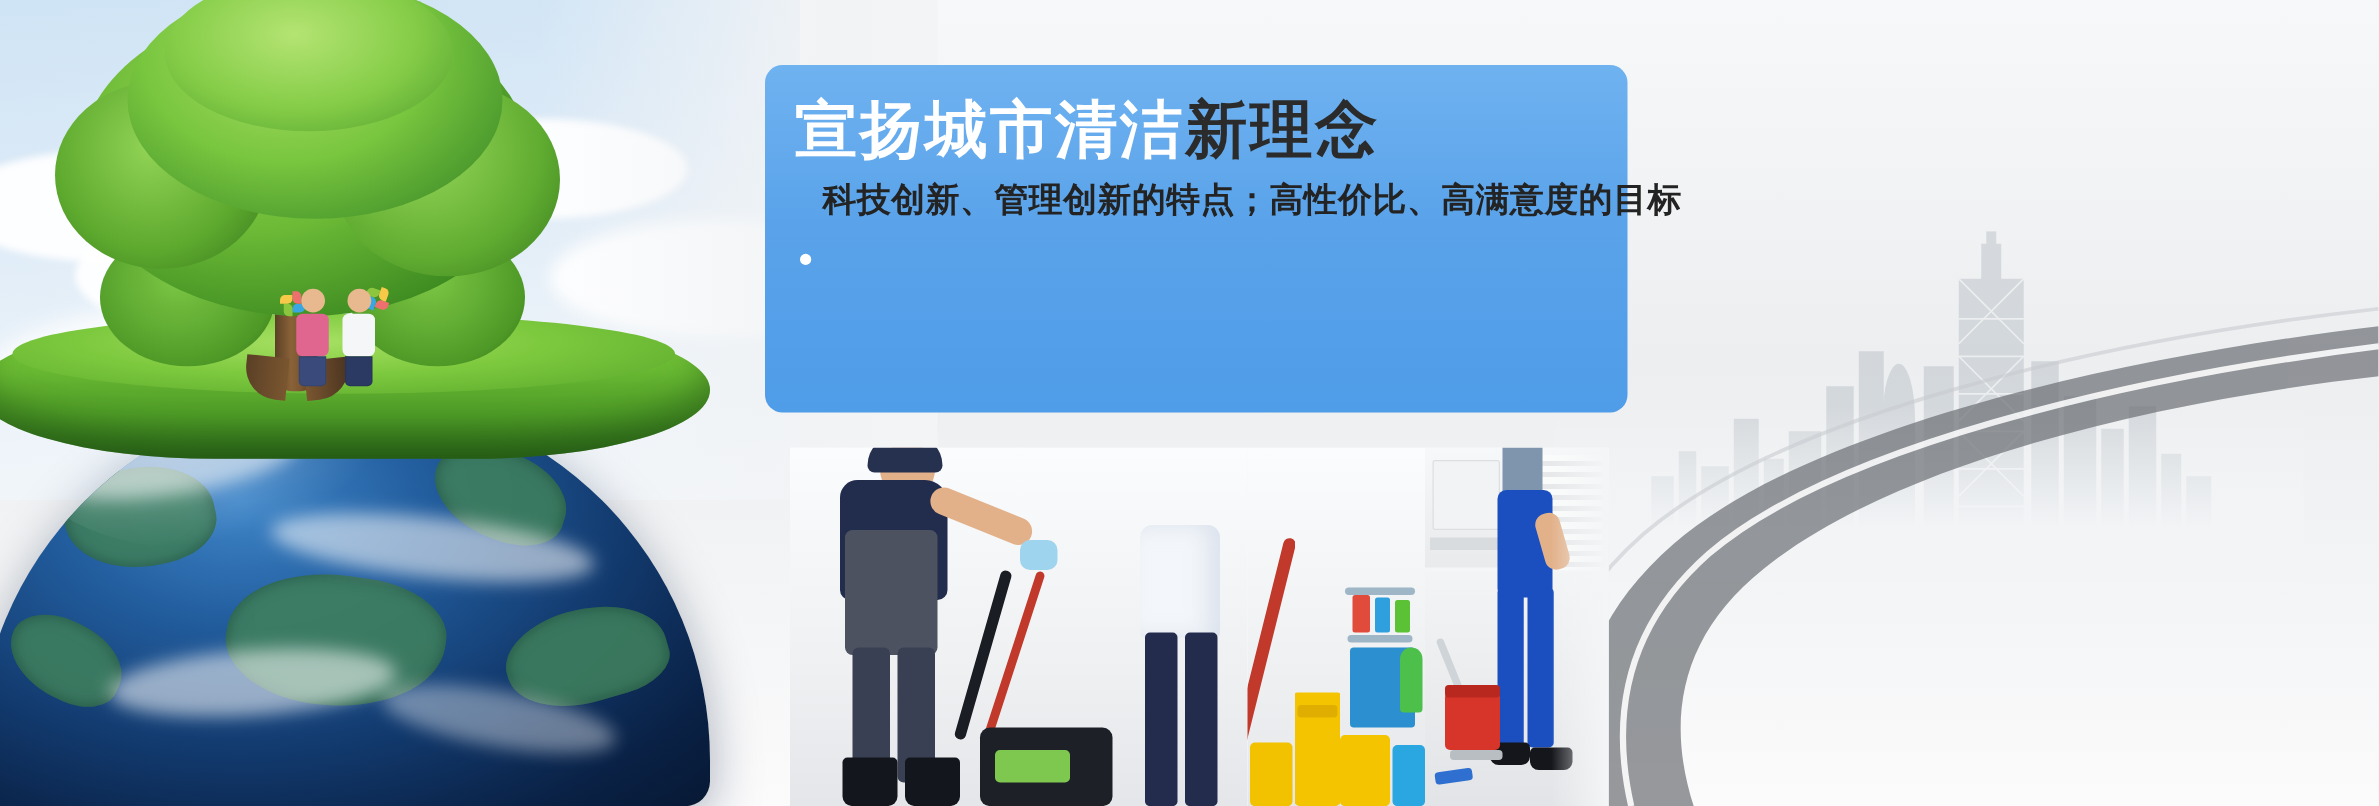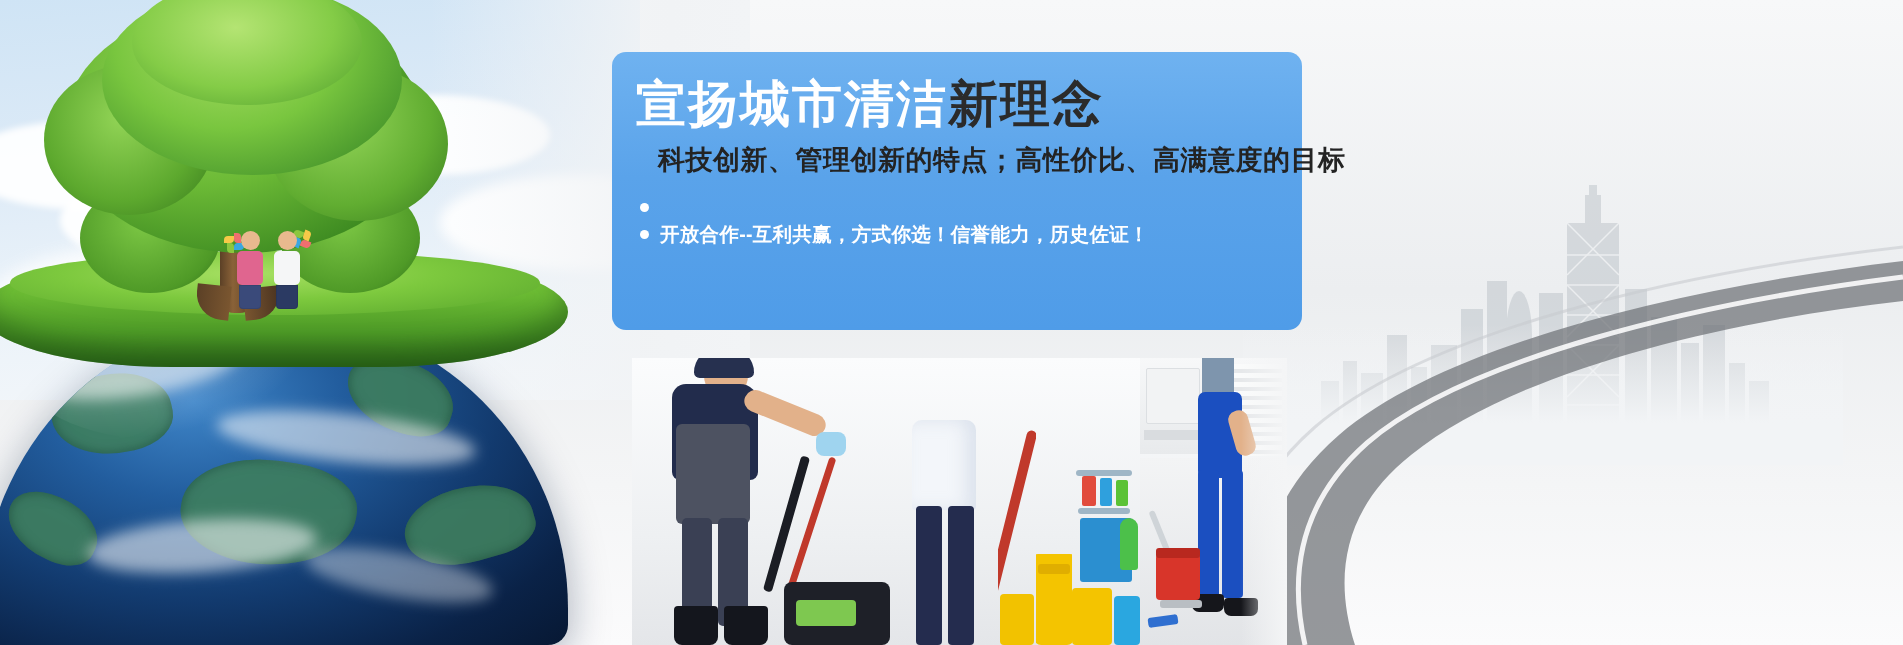--- a/index.html
+++ b/index.html
@@ -283,10 +283,6 @@
     <li class="bullet">
       <span class="dot"></span>
     </li>
-    <li class="bullet">
-      <span class="dot"></span>
-      <span>开放合作--互利共赢，方式你选！信誉能力，历史佐证！</span>
-    </li>
   </ul>
 
   <div class="photos">

